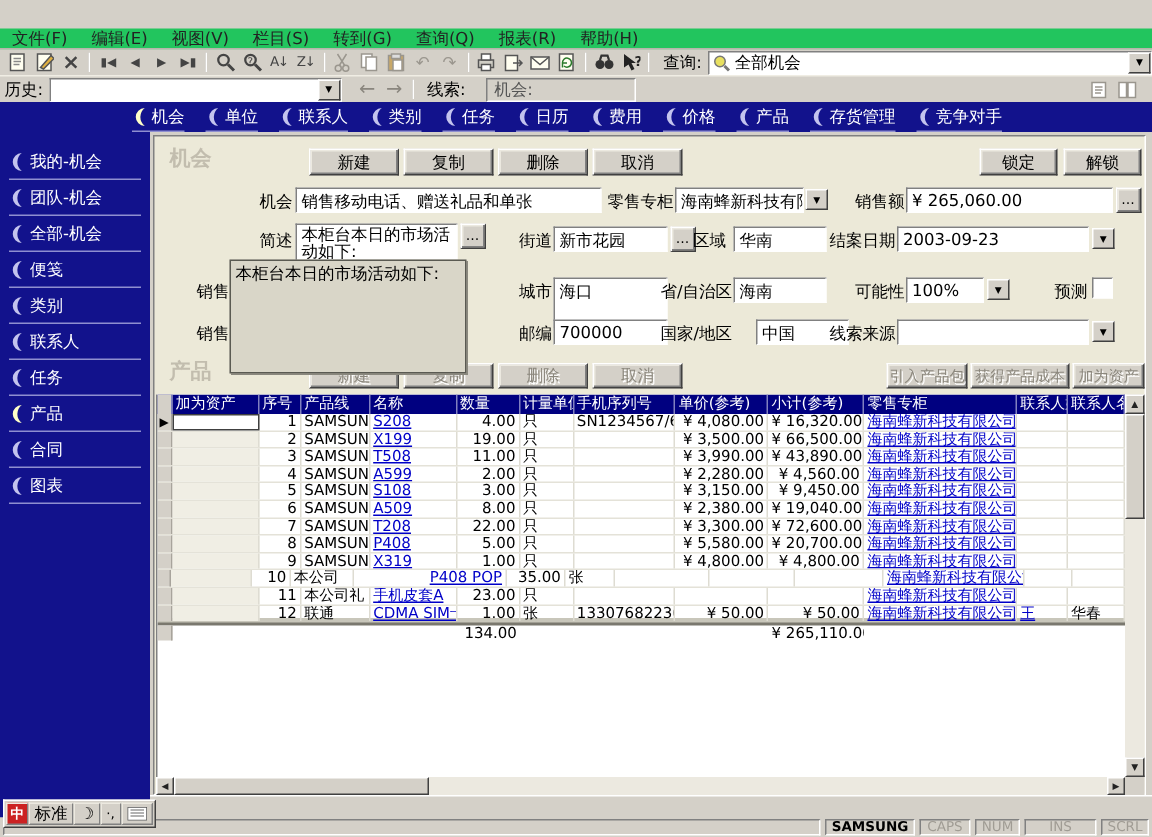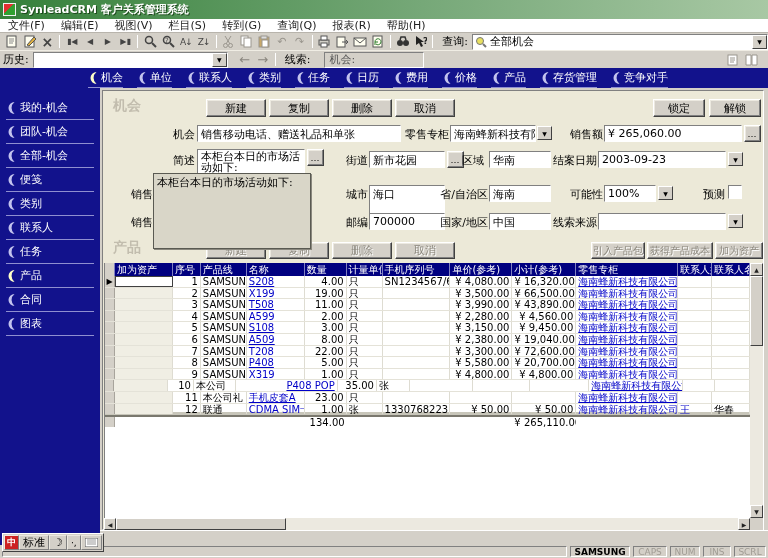--- a/index.html
+++ b/index.html
@@ -122,10 +122,6 @@
 
 <div id="app">
 
-  <div id="titlebar" class="abs">
-    <div id="title-icon"></div>
-    <div id="title-text">SynleadCRM 客户关系管理系统</div>
-  </div>
 
   <div id="menubar" class="abs">
       <div class="menu-item">文件(F)</div>

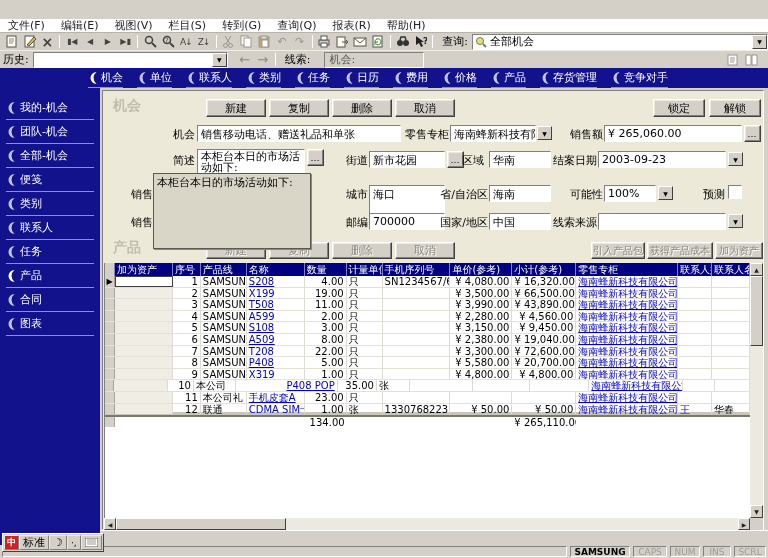--- a/index.html
+++ b/index.html
@@ -20,7 +20,7 @@
   #title-text { color:#fff; font-weight:bold; font-size:11px; text-shadow:1px 1px 0 #1e4a1e; }
 
   
-  #menubar { left:0; top:19px; width:768px; height:14px; background:#ffffff;
+  #menubar { left:0; top:19px; width:768px; height:14px; background:#22c55e;
     display:flex; align-items:center; border-bottom:1px solid #b8b4ac; }
   .menu-item { padding:0 8px; color:#222; }
 

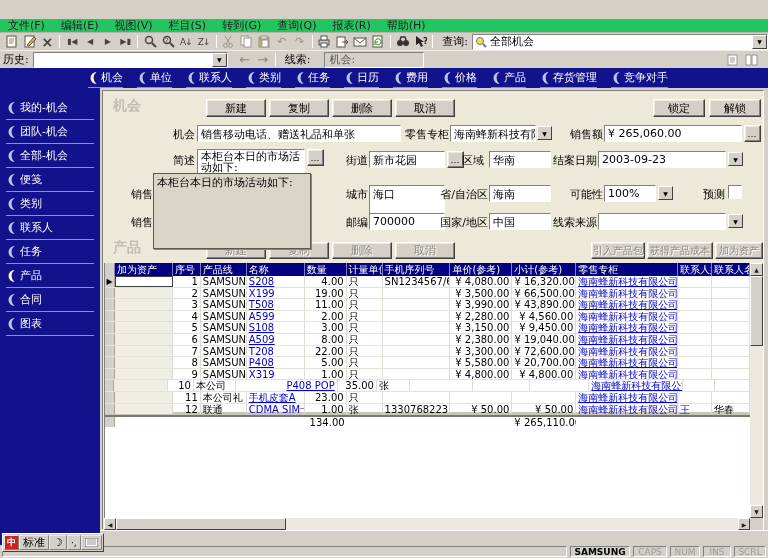--- a/index.html
+++ b/index.html
@@ -454,7 +454,7 @@
     <div class="flabel" style="left:241px; top:124px; width:24px;">邮编</div>
     <div class="abs field" style="left:266px; top:122px; width:76px; height:17px;">700000</div>
     <div class="flabel" style="left:333px; top:124px; width:52px;">国家/地区</div>
-    <div class="abs field" style="left:386px; top:122px; width:62px; height:17px;">中国</div>
+    <div class="abs field" style="left:401px; top:122px; width:62px; height:17px;">中国</div>
     <div class="flabel" style="left:450px; top:124px; width:44px;">线索来源</div>
     <div class="abs field" style="left:495px; top:122px; width:128px; height:17px;"></div>
     <div class="abs ddbtn" style="left:625px; top:123px;">▼</div>

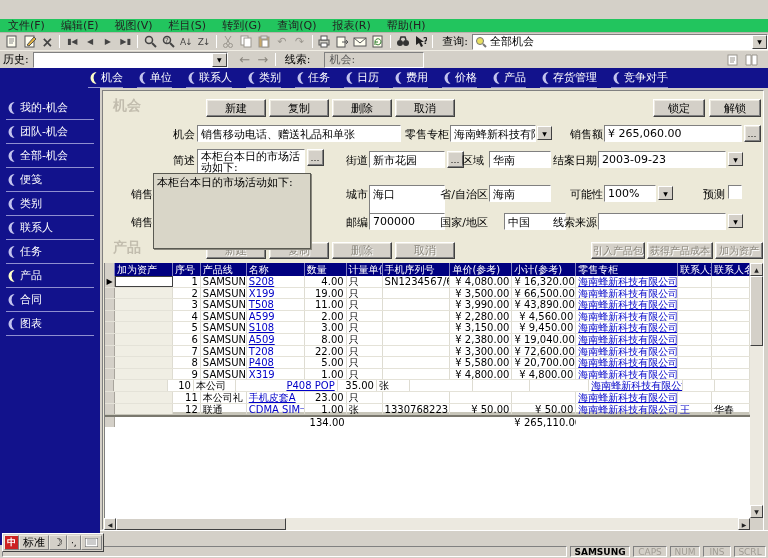--- a/index.html
+++ b/index.html
@@ -721,7 +721,7 @@
     <div class="spanel" style="width:60px; font-weight:bold;">SAMSUNG</div>
     <div class="spanel off" style="width:34px;">CAPS</div>
     <div class="spanel off" style="width:30px;">NUM</div>
-    <div class="spanel off" style="width:28px;">INS</div>
+    <div class="spanel off" style="width:48px;">INS</div>
     <div class="spanel off" style="width:32px;">SCRL</div>
   </div>
 

